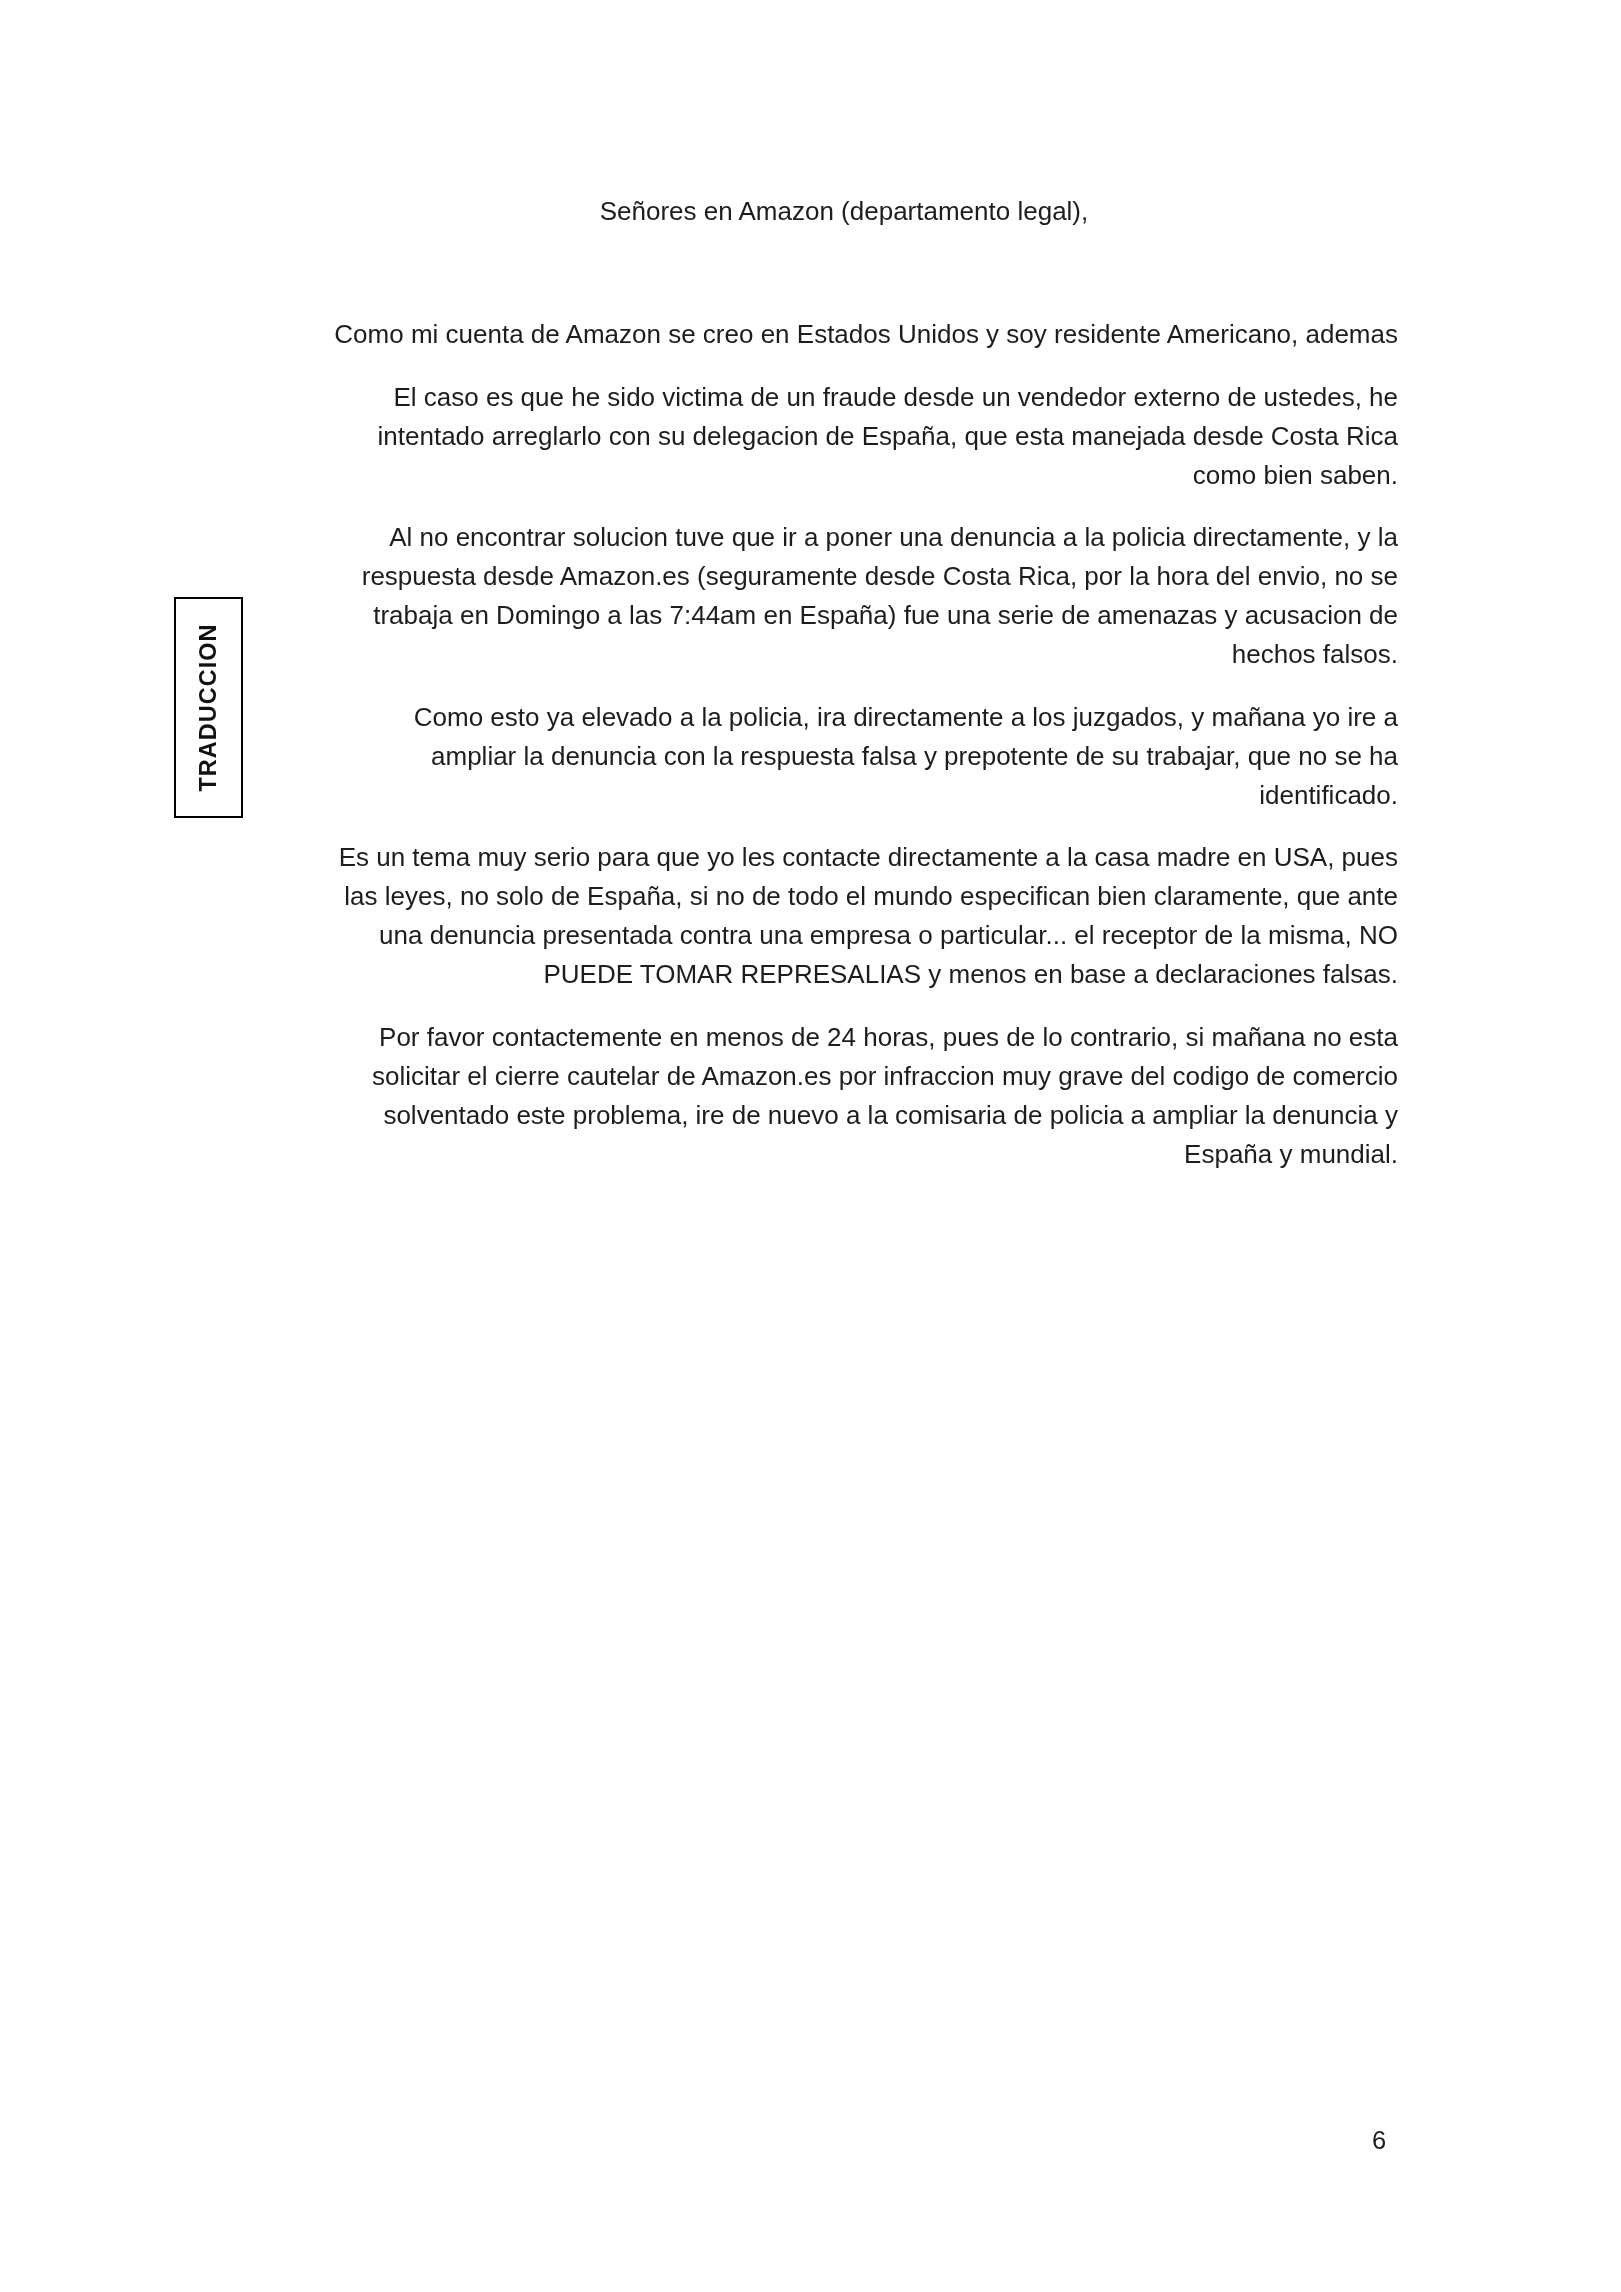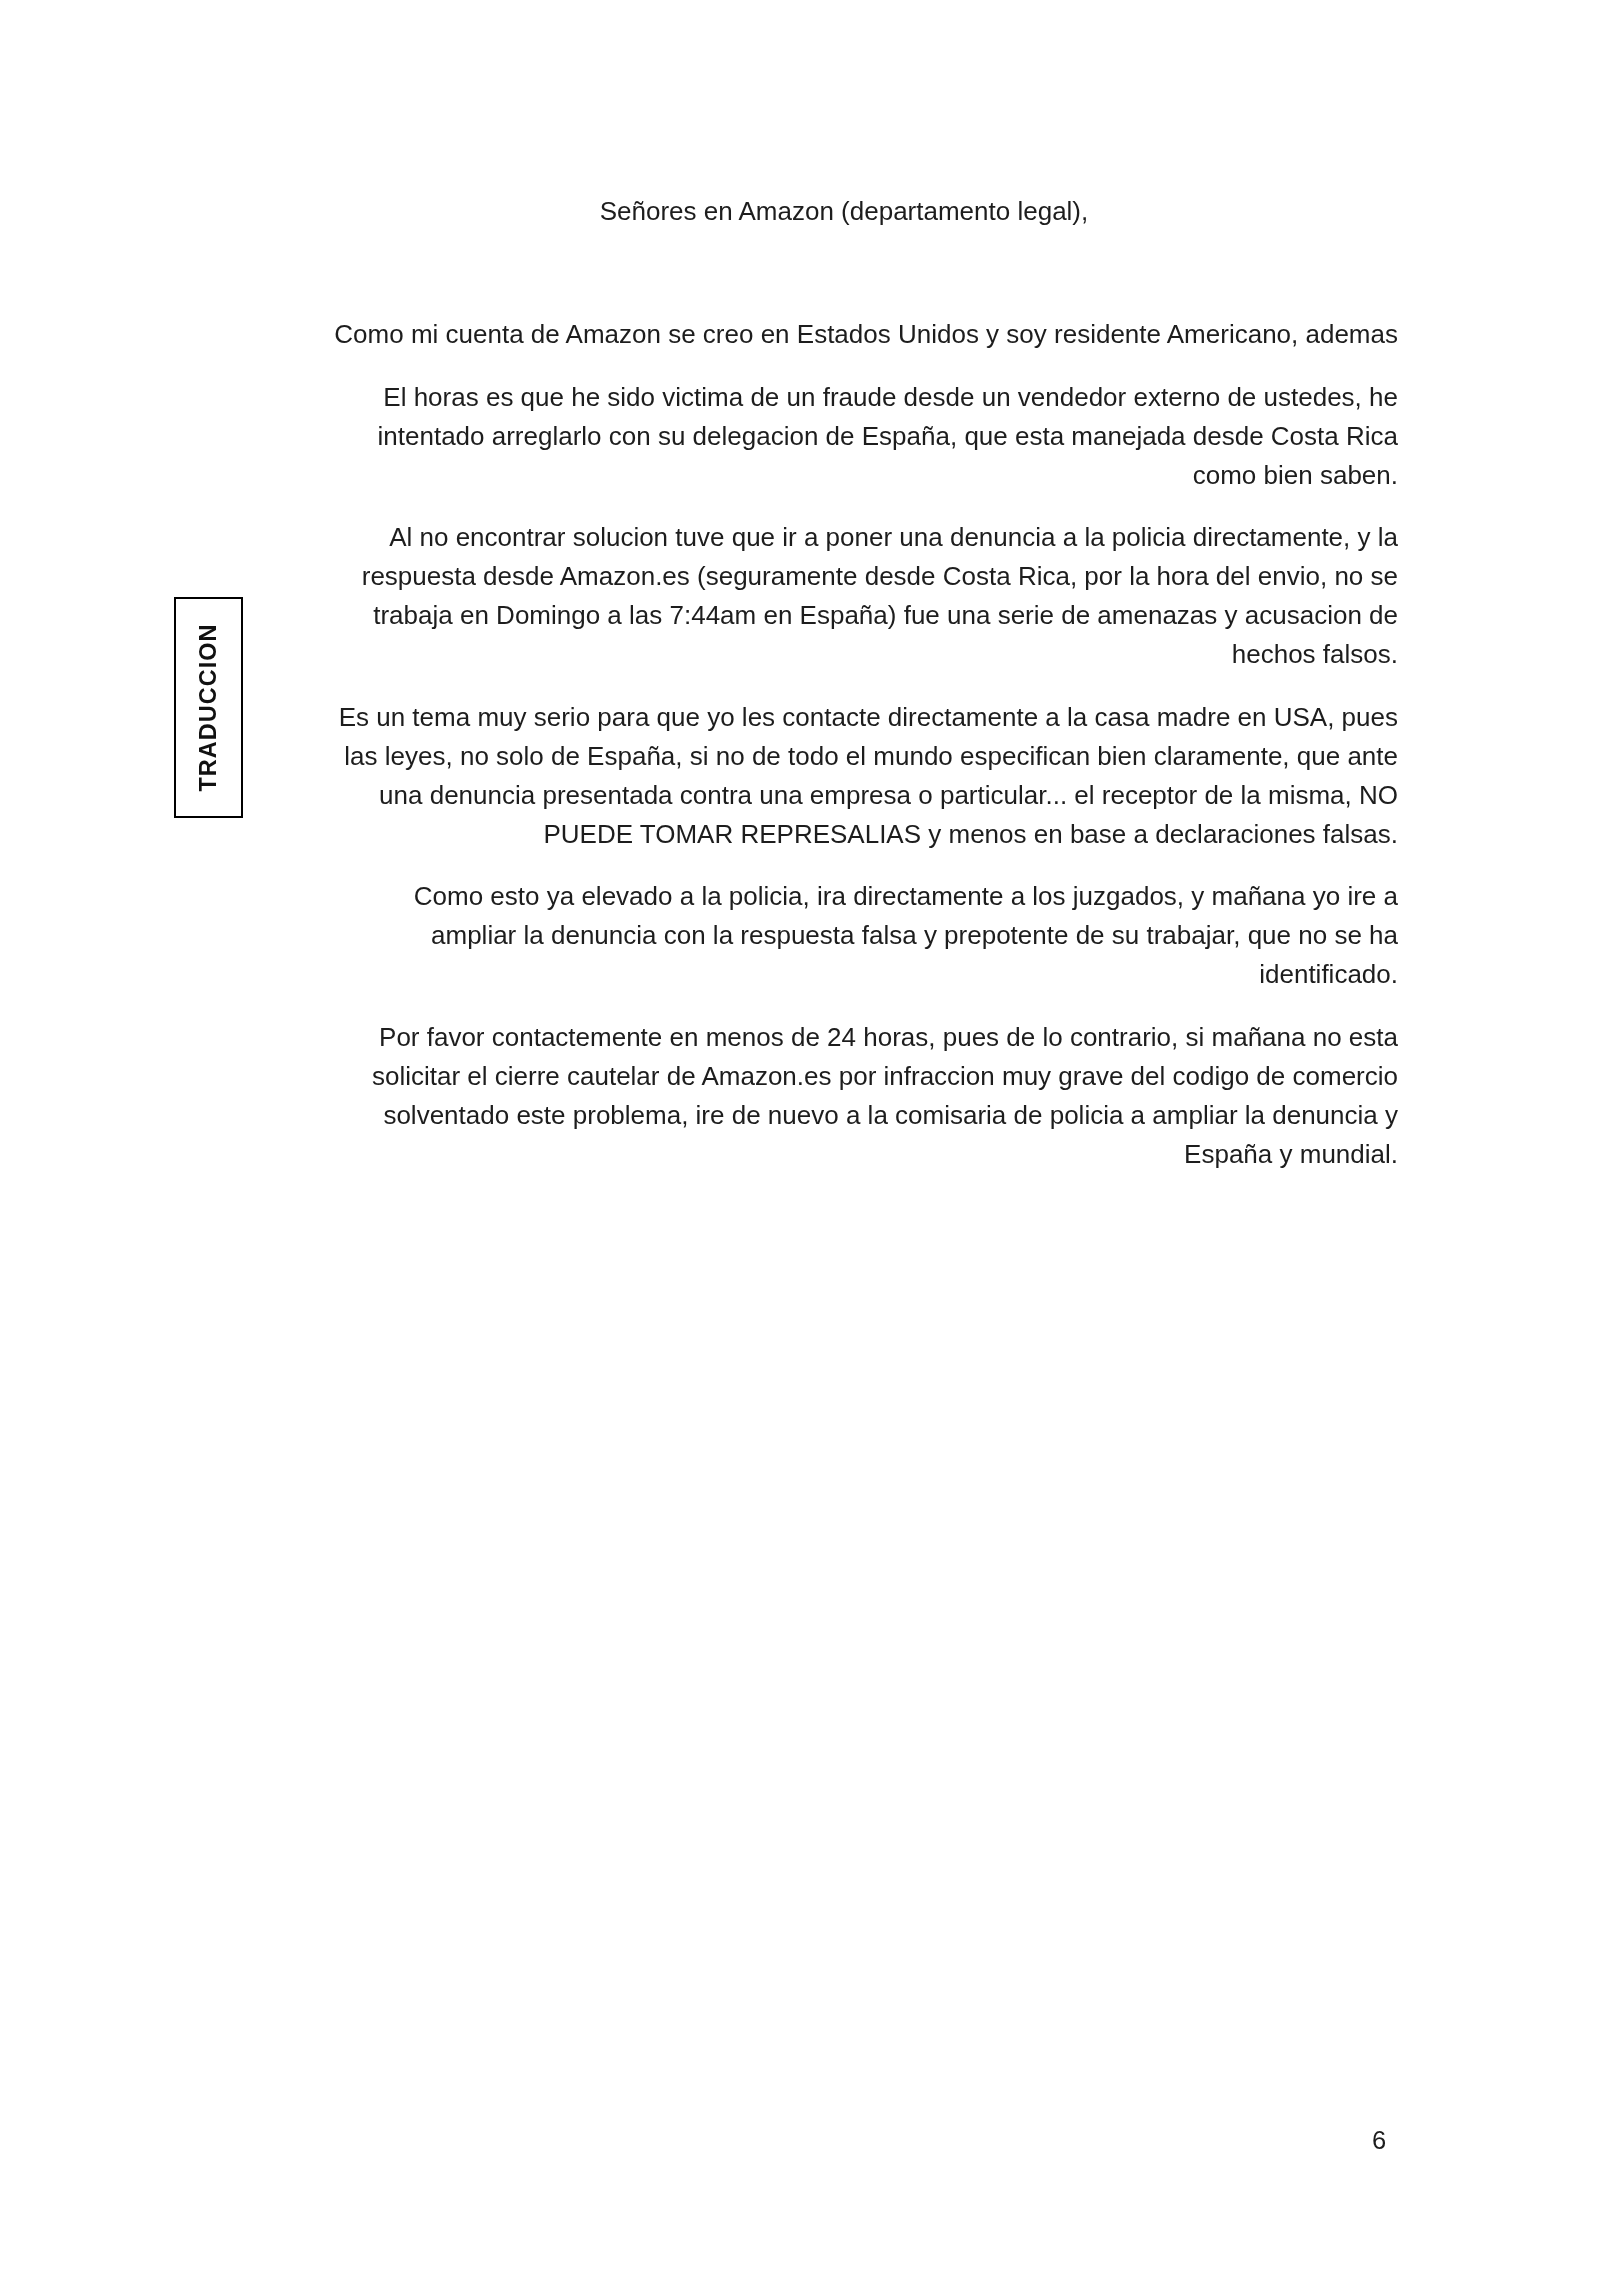--- a/index.html
+++ b/index.html
@@ -84,7 +84,7 @@
           <div class="line">Como mi cuenta de Amazon se creo en Estados Unidos y soy residente Americano, ademas</div>
         </div>
         <div class="para">
-          <div class="line">El horas es que he sido victima de un fraude desde un vendedor externo de ustedes, he</div>
+          <div class="line">El caso es que he sido victima de un fraude desde un vendedor externo de ustedes, he</div>
           <div class="line">intentado arreglarlo con su delegacion de España, que esta manejada desde Costa Rica</div>
           <div class="line">como bien saben.</div>
         </div>

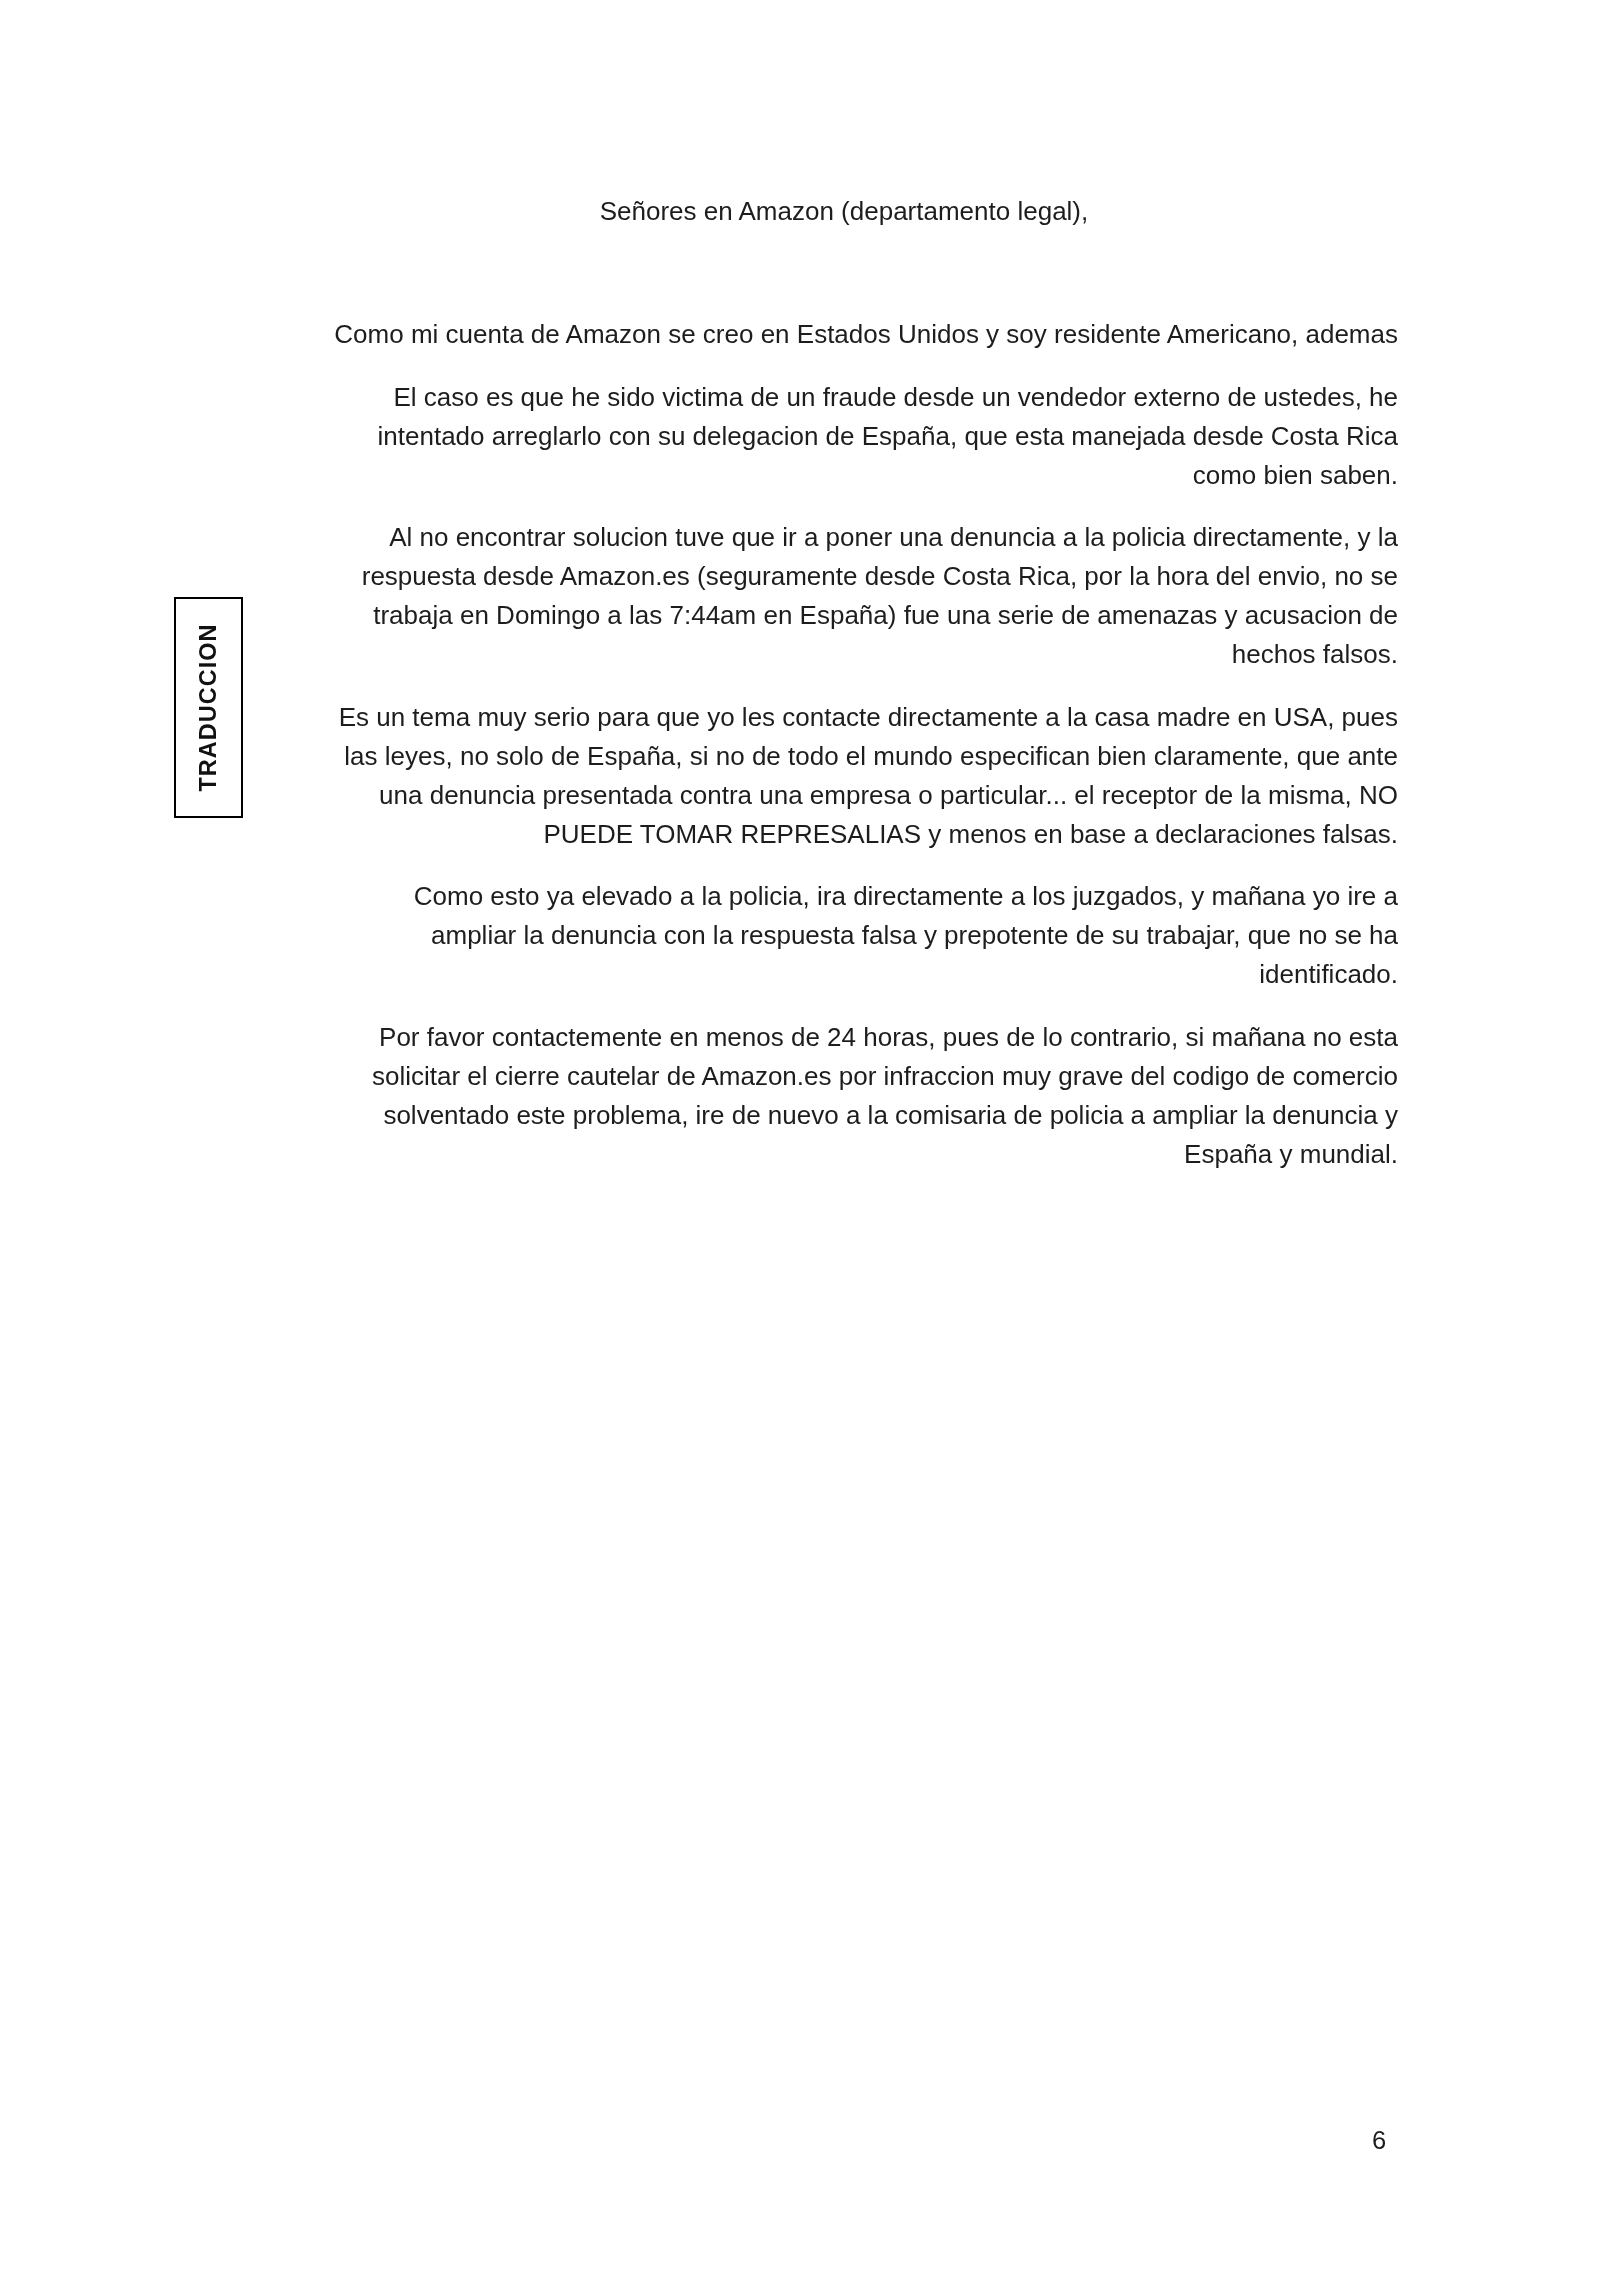--- a/index.html
+++ b/index.html
@@ -95,15 +95,15 @@
           <div class="line">hechos falsos.</div>
         </div>
         <div class="para">
+          <div class="line">Como esto ya elevado a la policia, ira directamente a los juzgados, y mañana yo ire a</div>
+          <div class="line">ampliar la denuncia con la respuesta falsa y prepotente de su trabajar, que no se ha</div>
+          <div class="line">identificado.</div>
+        </div>
+        <div class="para">
           <div class="line">Es un tema muy serio para que yo les contacte directamente a la casa madre en USA, pues</div>
           <div class="line">las leyes, no solo de España, si no de todo el mundo especifican bien claramente, que ante</div>
           <div class="line">una denuncia presentada contra una empresa o particular... el receptor de la misma, NO</div>
           <div class="line">PUEDE TOMAR REPRESALIAS y menos en base a declaraciones falsas.</div>
-        </div>
-        <div class="para">
-          <div class="line">Como esto ya elevado a la policia, ira directamente a los juzgados, y mañana yo ire a</div>
-          <div class="line">ampliar la denuncia con la respuesta falsa y prepotente de su trabajar, que no se ha</div>
-          <div class="line">identificado.</div>
         </div>
         <div class="para">
           <div class="line">Por favor contactemente en menos de 24 horas, pues de lo contrario, si mañana no esta</div>

